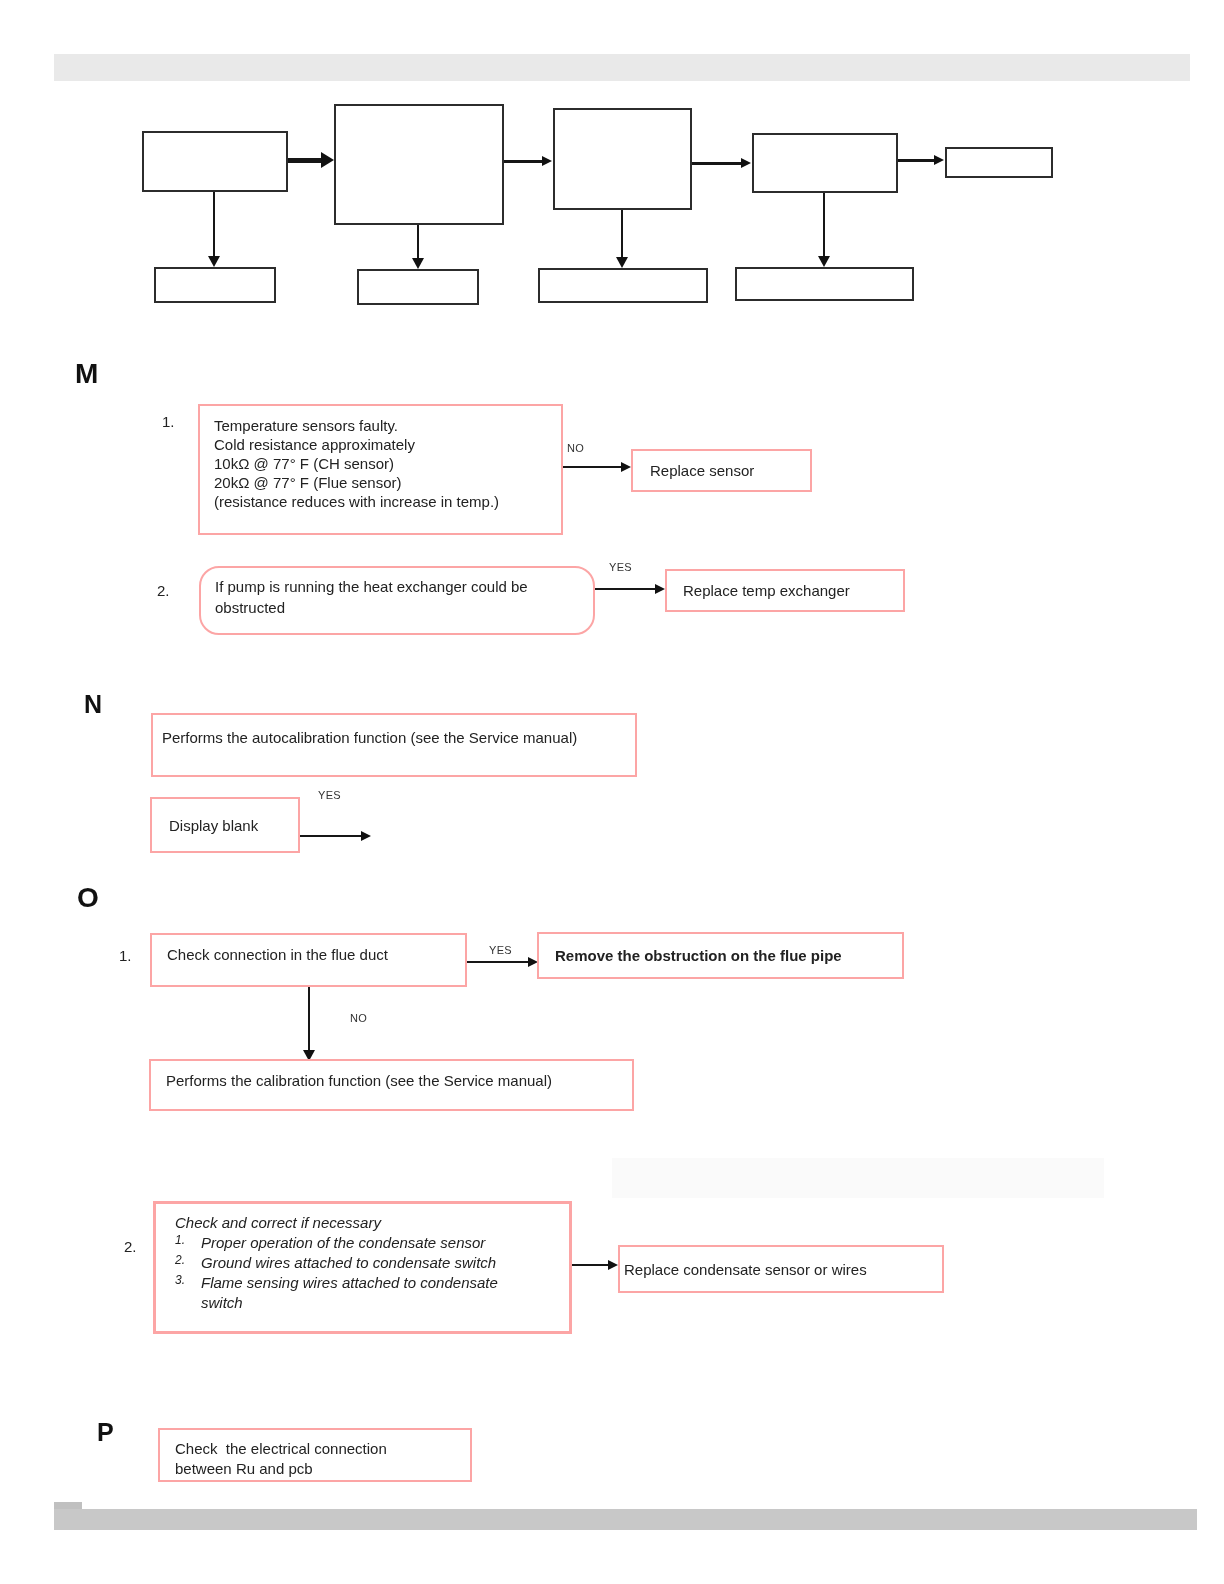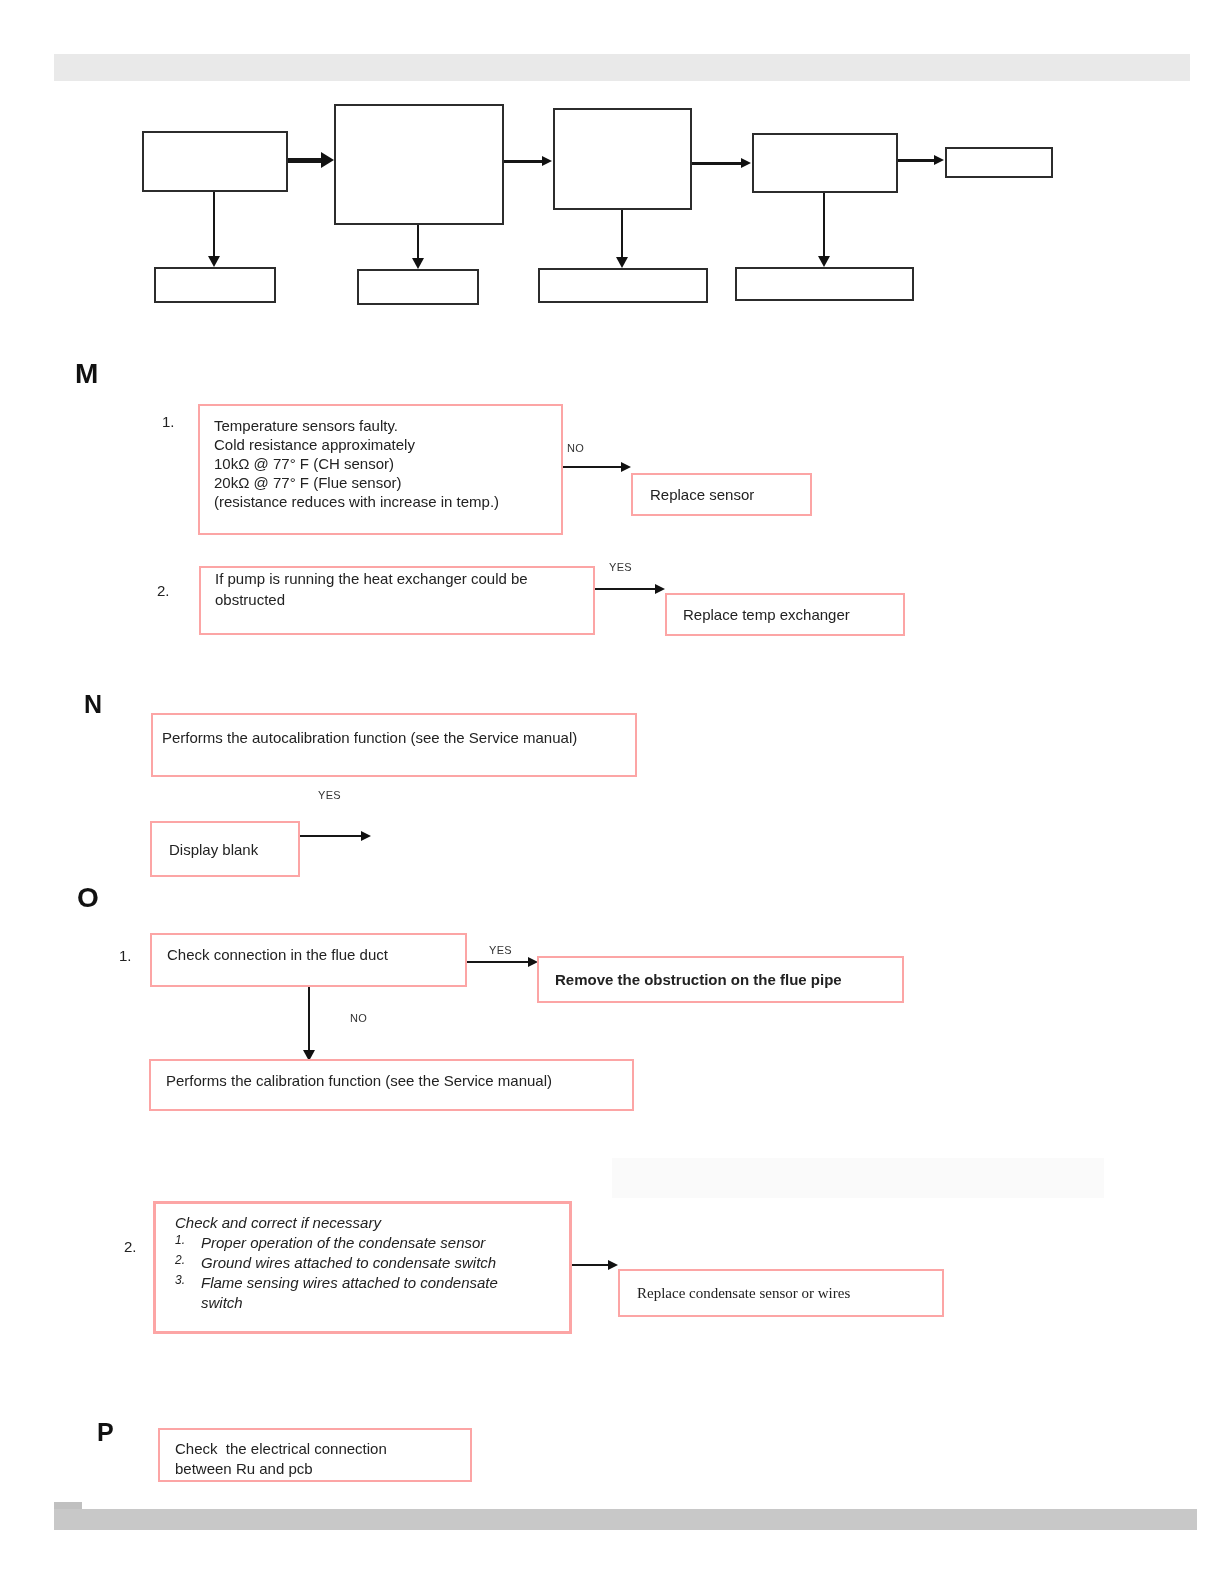--- a/index.html
+++ b/index.html
@@ -14,7 +14,7 @@
   .section-letter{position:absolute;font-weight:bold;color:#111;line-height:1;}
   .itemnum{position:absolute;font-size:15px;color:#222;}
   .txt{font-size:15px;line-height:19px;color:#222;}
-  .center-v{display:flex;align-items:center;margin-top:24px;}
+  .center-v{display:flex;align-items:center;}
   .hline{position:absolute;background:#161616;}
   .vline{position:absolute;background:#161616;}
   .ah-r{position:absolute;width:0;height:0;border-top:5px solid transparent;border-bottom:5px solid transparent;border-left:10px solid #111;}

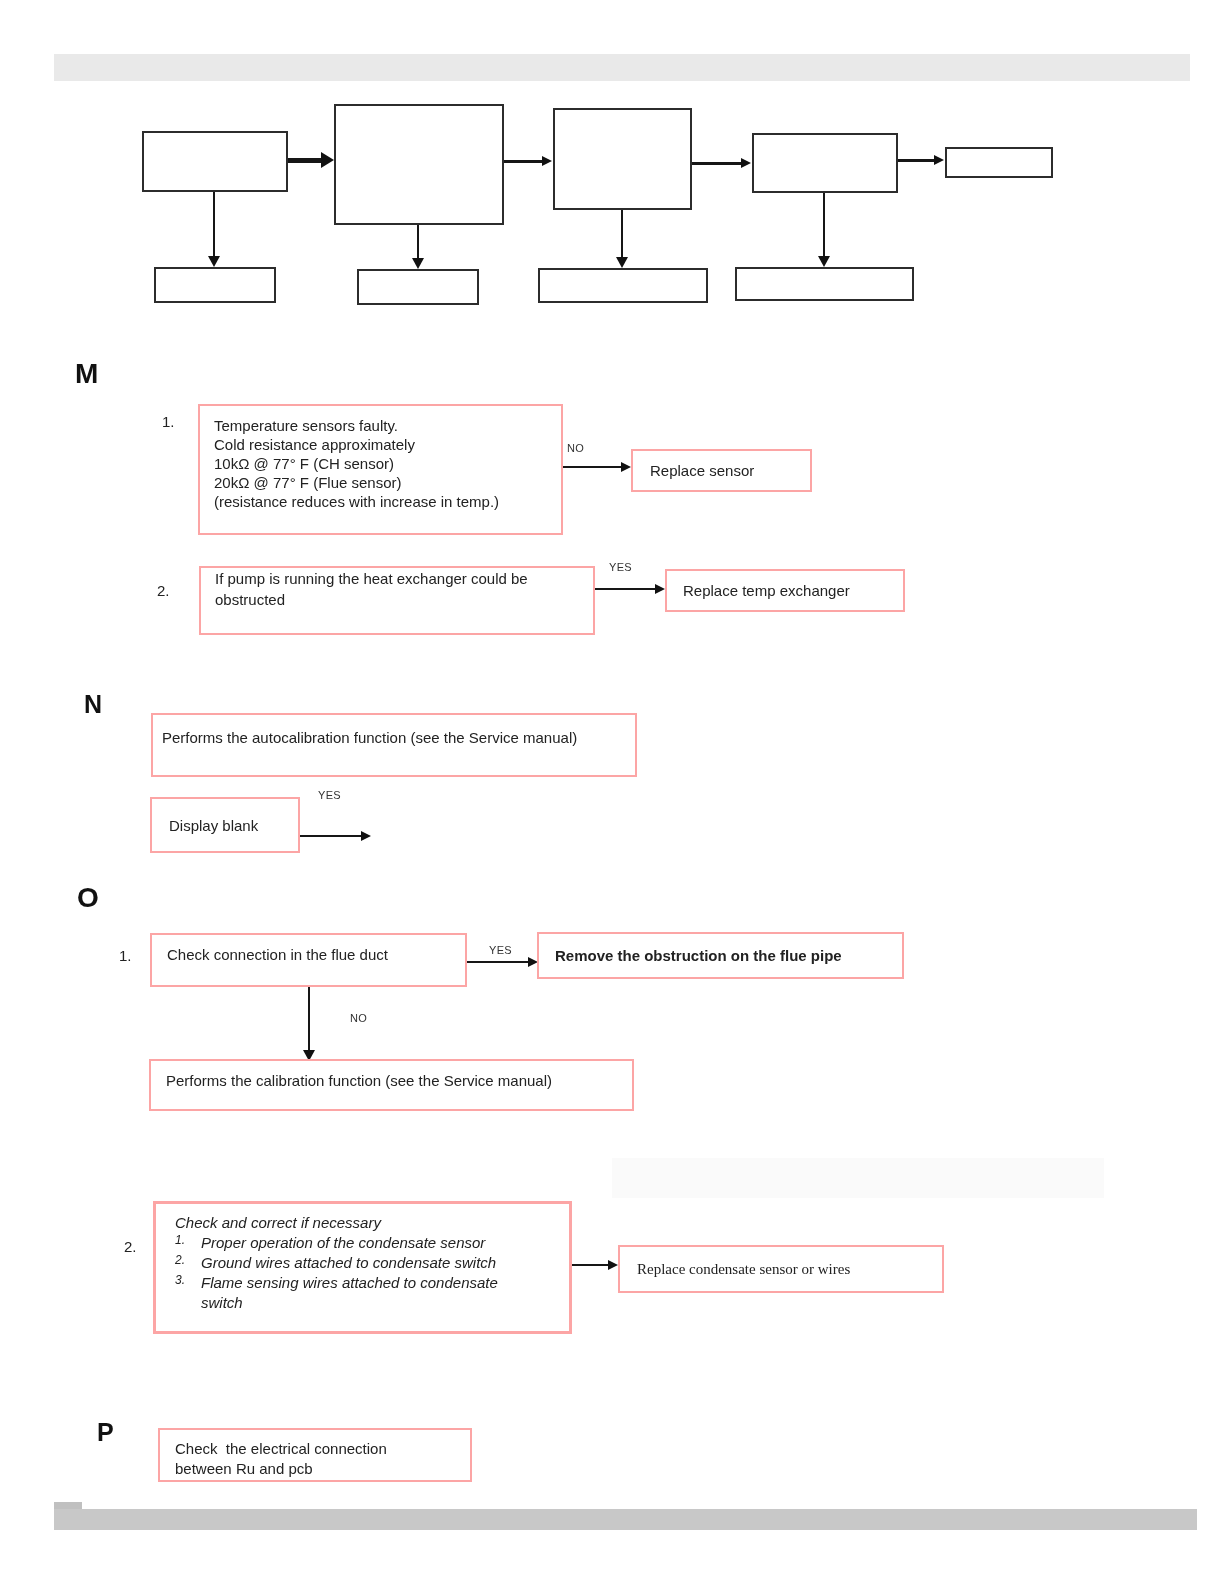--- a/index.html
+++ b/index.html
@@ -105,7 +105,7 @@
 
   <div class="itemnum" style="left:157px;top:582px;">2.</div>
 
-  <div class="box" style="left:199px;top:566px;width:396px;height:69px;padding:0 8px 0 14px;">
+  <div class="box" style="left:199px;top:566px;width:396px;height:69px;padding:8px 8px 0 14px;border-radius:20px;">
     <div class="txt" style="width:352px;line-height:21px;">If pump is running the heat exchanger could be obstructed</div>
   </div>
 

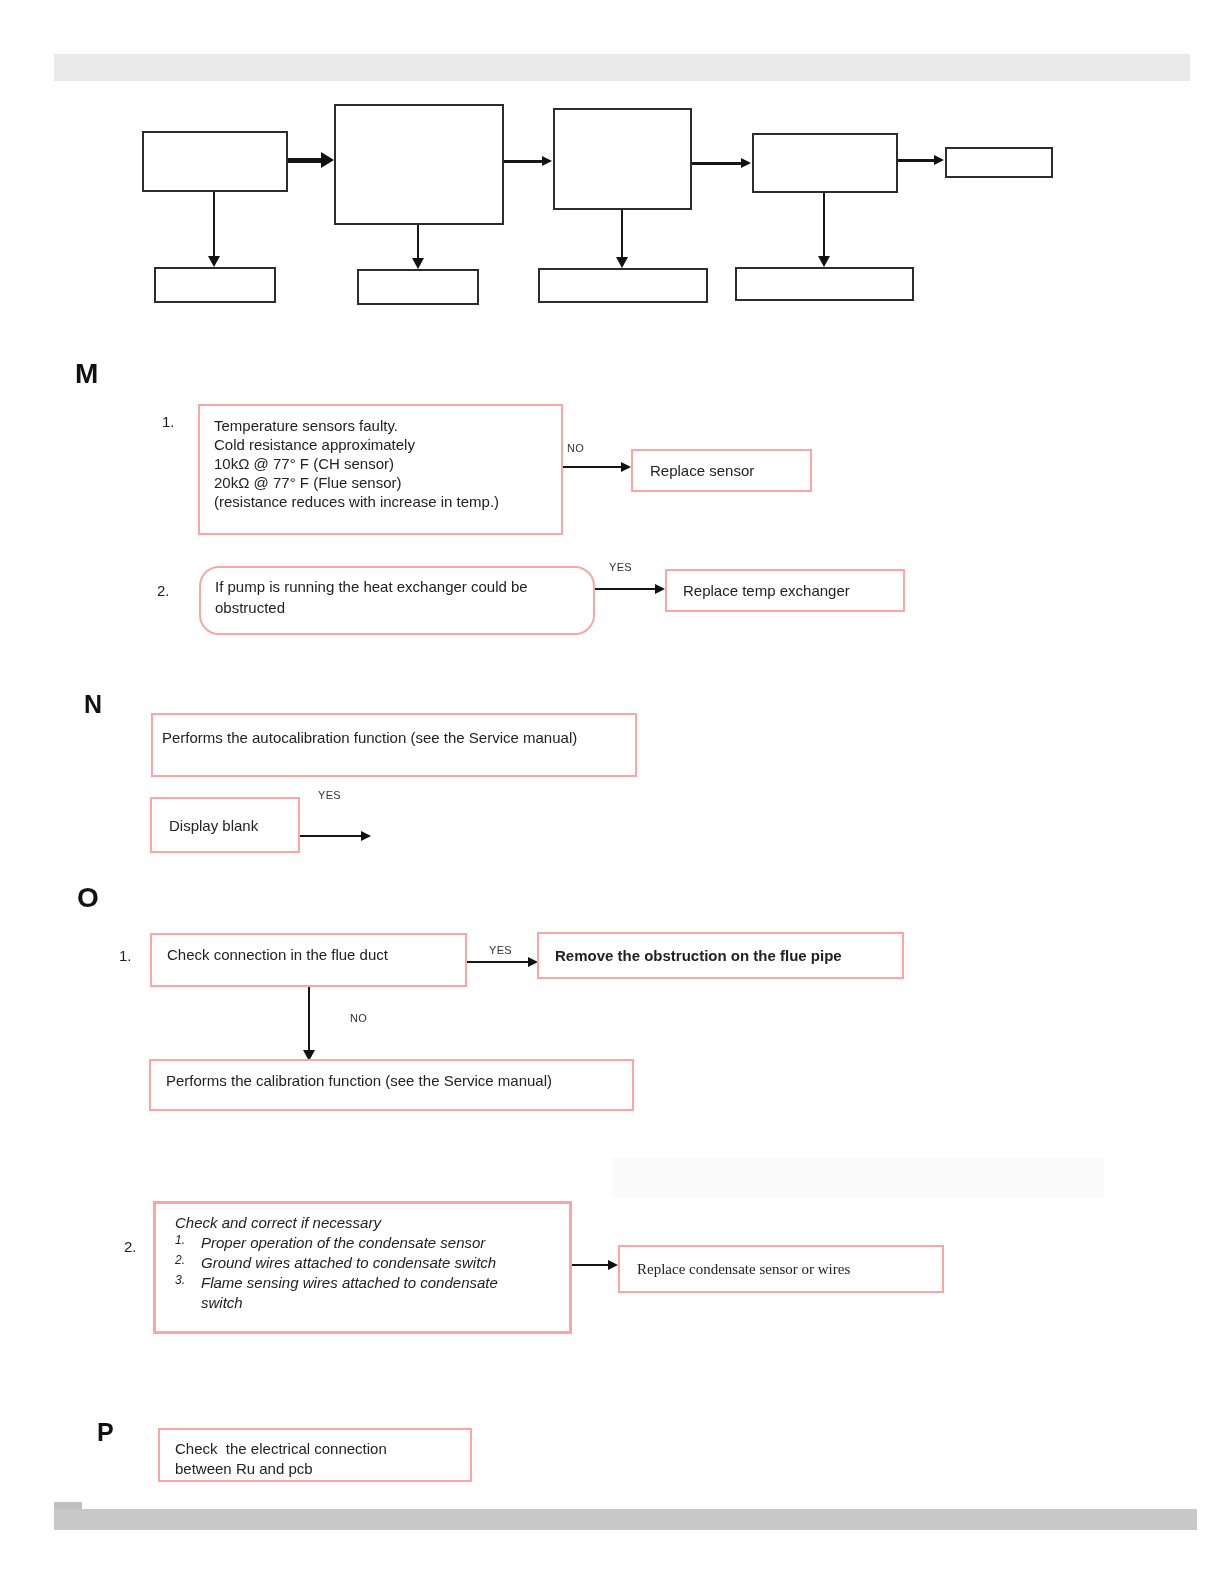--- a/index.html
+++ b/index.html
@@ -187,7 +187,7 @@
     <div class="ah-r" style="left:608px;top:1260px;"></div>
   </div>
 
-  <div class="box center-v" style="left:618px;top:1245px;width:326px;height:48px;padding-left:17px;font-family:Liberation Serif, serif;">
+  <div class="box center-v" style="left:618px;top:1245px;width:326px;height:48px;padding-left:4px;">
     <span class="txt">Replace condensate sensor or wires</span>
   </div>
 

